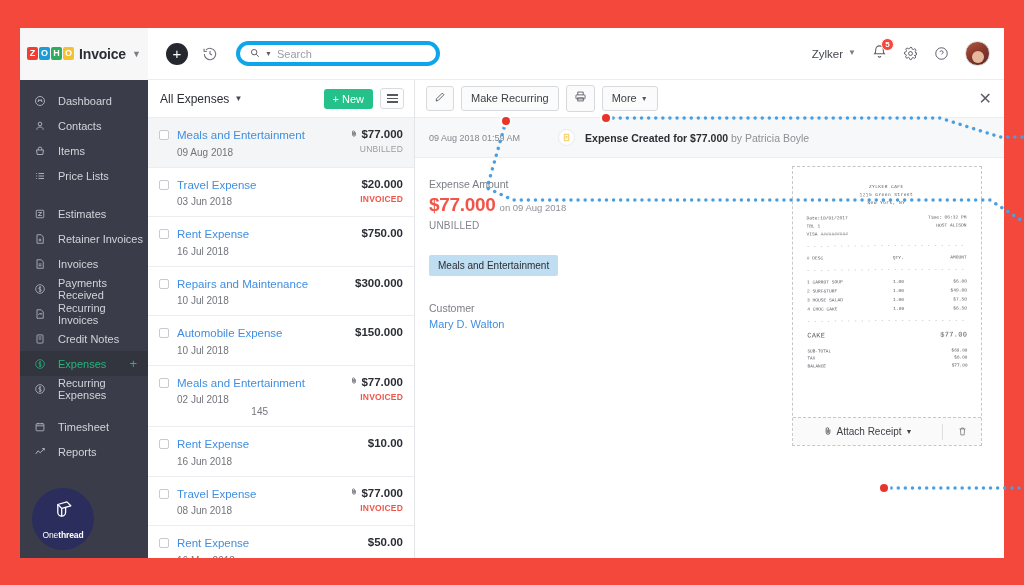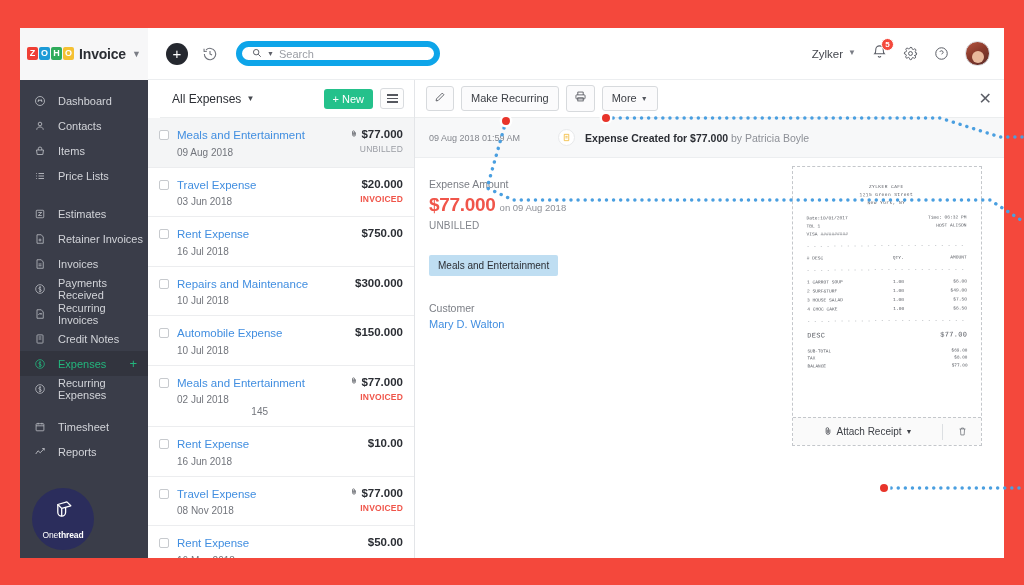--- a/index.html
+++ b/index.html
@@ -61,7 +61,7 @@
   .searchbox {
     margin-left: 18px;
     width: 204px; height: 25px;
-    border: 6px solid #0ea5e9;
+    border: 4px solid #0ea5e9;
     border-radius: 13px;
     display: flex; align-items: center;
     padding: 0 10px; gap: 5px;

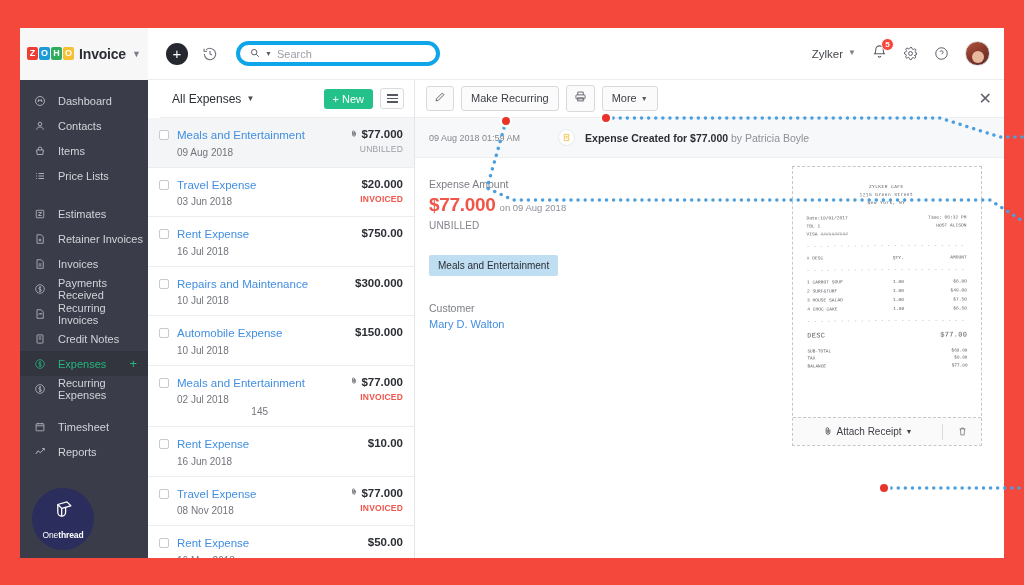--- a/index.html
+++ b/index.html
@@ -148,7 +148,6 @@
     display: flex; align-items: center;
     padding: 0 10px 0 12px;
     border-bottom: 1px solid #ebedee;
-    margin-left: 12px;
   }
   .list-title { font-size: 12px; color: #2b2e34; display:flex; align-items:center; gap:5px; cursor:pointer; }
   .list-title .caret { font-size: 8px; color: #45484f; }

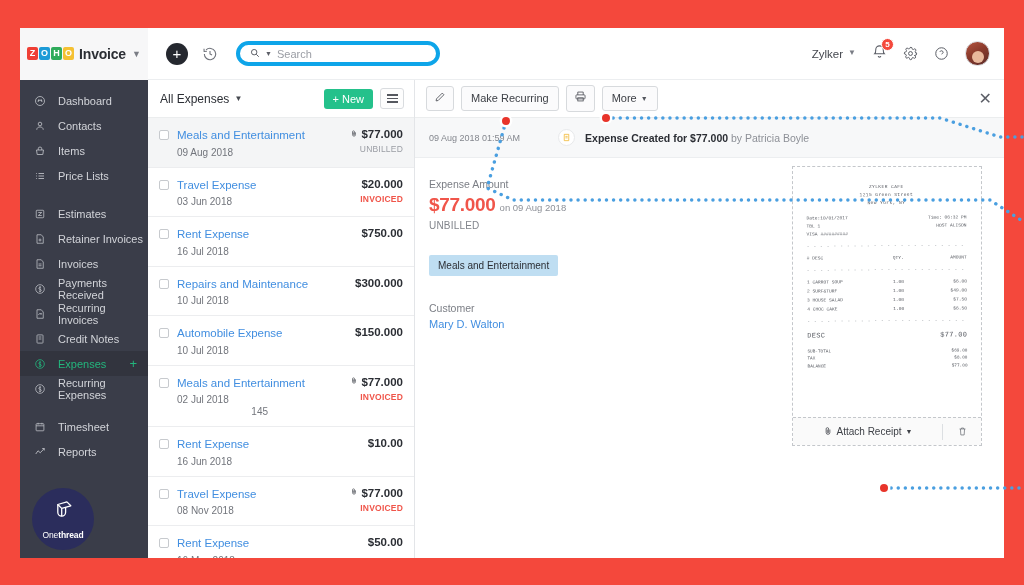--- a/index.html
+++ b/index.html
@@ -771,7 +771,7 @@
               </div>
             <div class="rc-dash">- - - - - - - - - - - - - - - - - - - - - - - - - - - - - - - -</div>
             <div class="rc-total">
-              <span>DESC</span>
+              <span>CAKE</span>
               <span>$77.00</span>
             </div>
             <div class="rc-small">

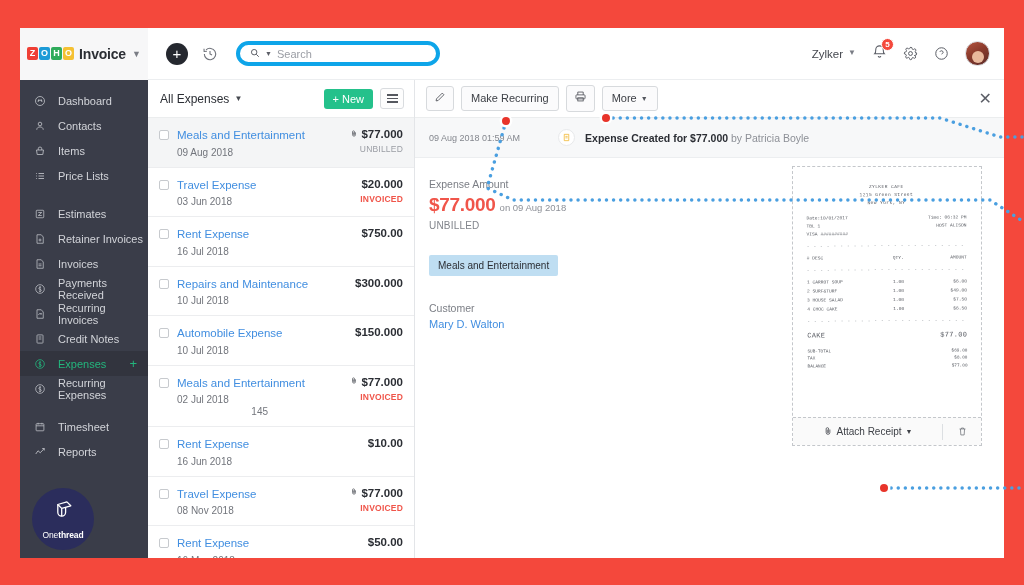--- a/index.html
+++ b/index.html
@@ -644,7 +644,7 @@
               <div class="chk"></div>
               <div class="exp-main">
                 <div class="exp-name">Travel Expense</div>
-                <div class="exp-date">08 Nov 2018</div>
+                <div class="exp-date">08 Jun 2018</div>
               </div>
               <div class="exp-right">
                 <div class="exp-amt">

